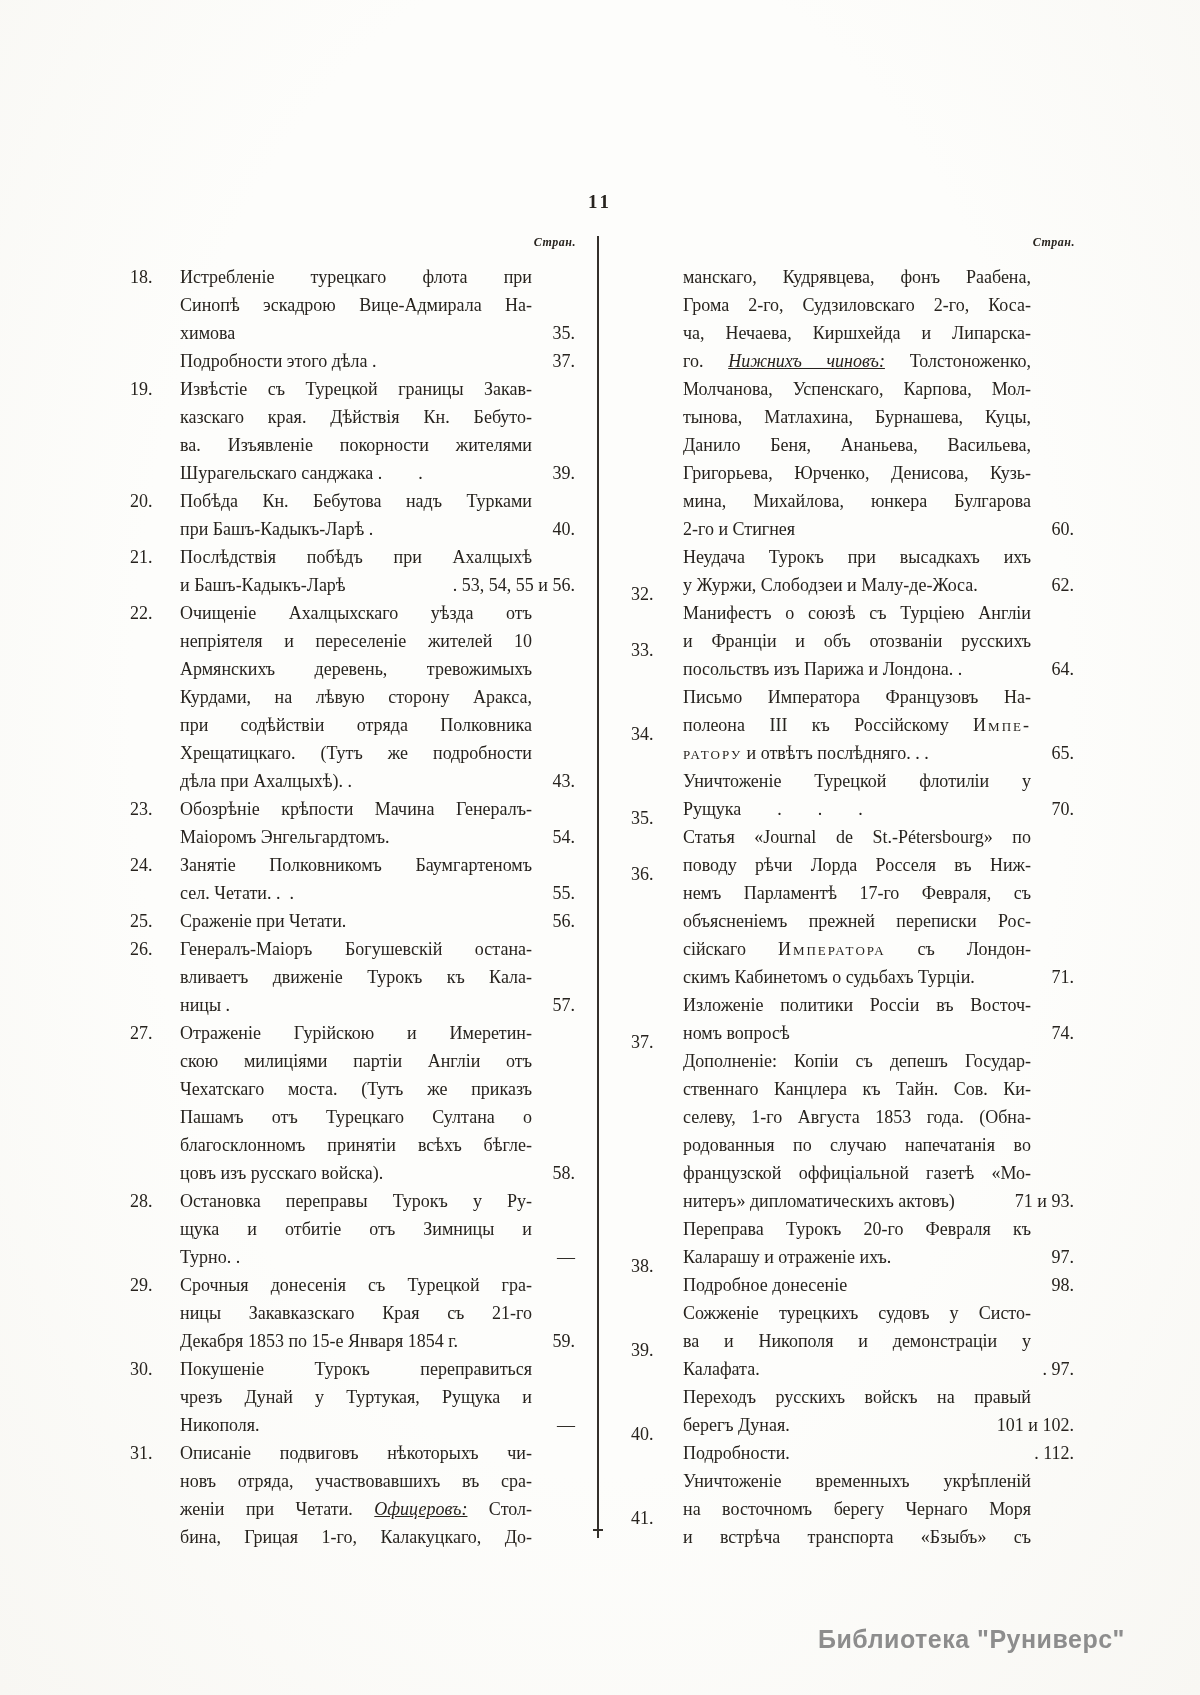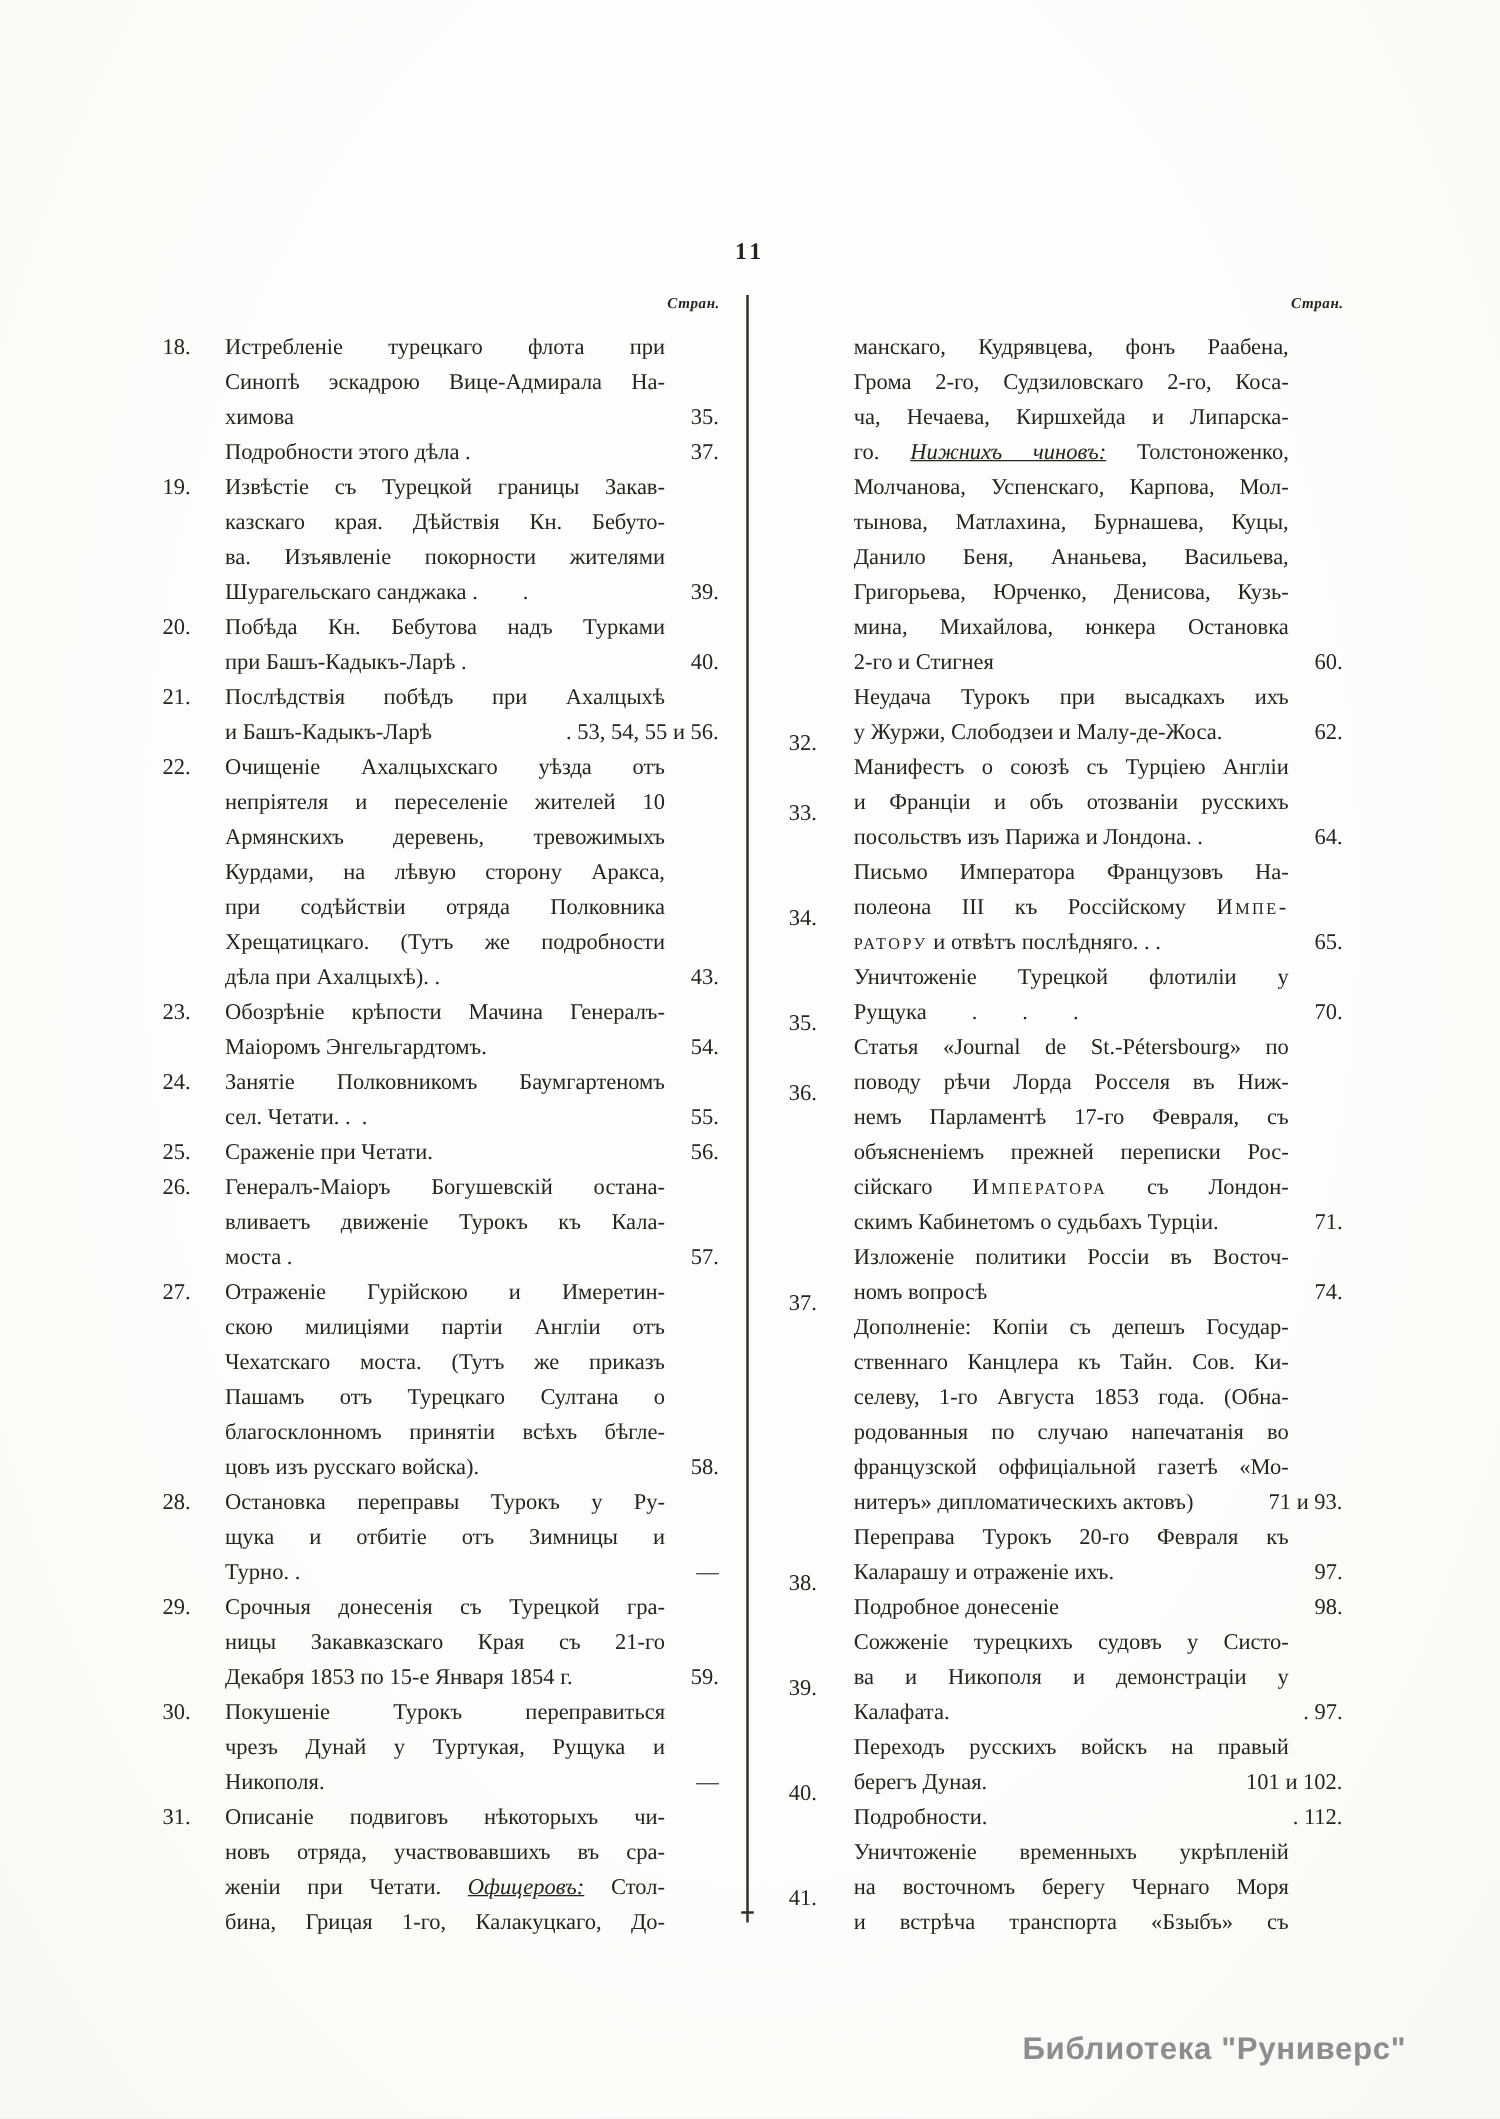--- a/index.html
+++ b/index.html
@@ -369,7 +369,7 @@
         </div>
         <div class="line">
           <span class="num"></span>
-          <span class="txt j">мина, Михайлова, юнкера Остановка</span>
+          <span class="txt j">мина, Михайлова, юнкера Булгарова</span>
           <span class="pg"></span>
         </div>
         <div class="line">

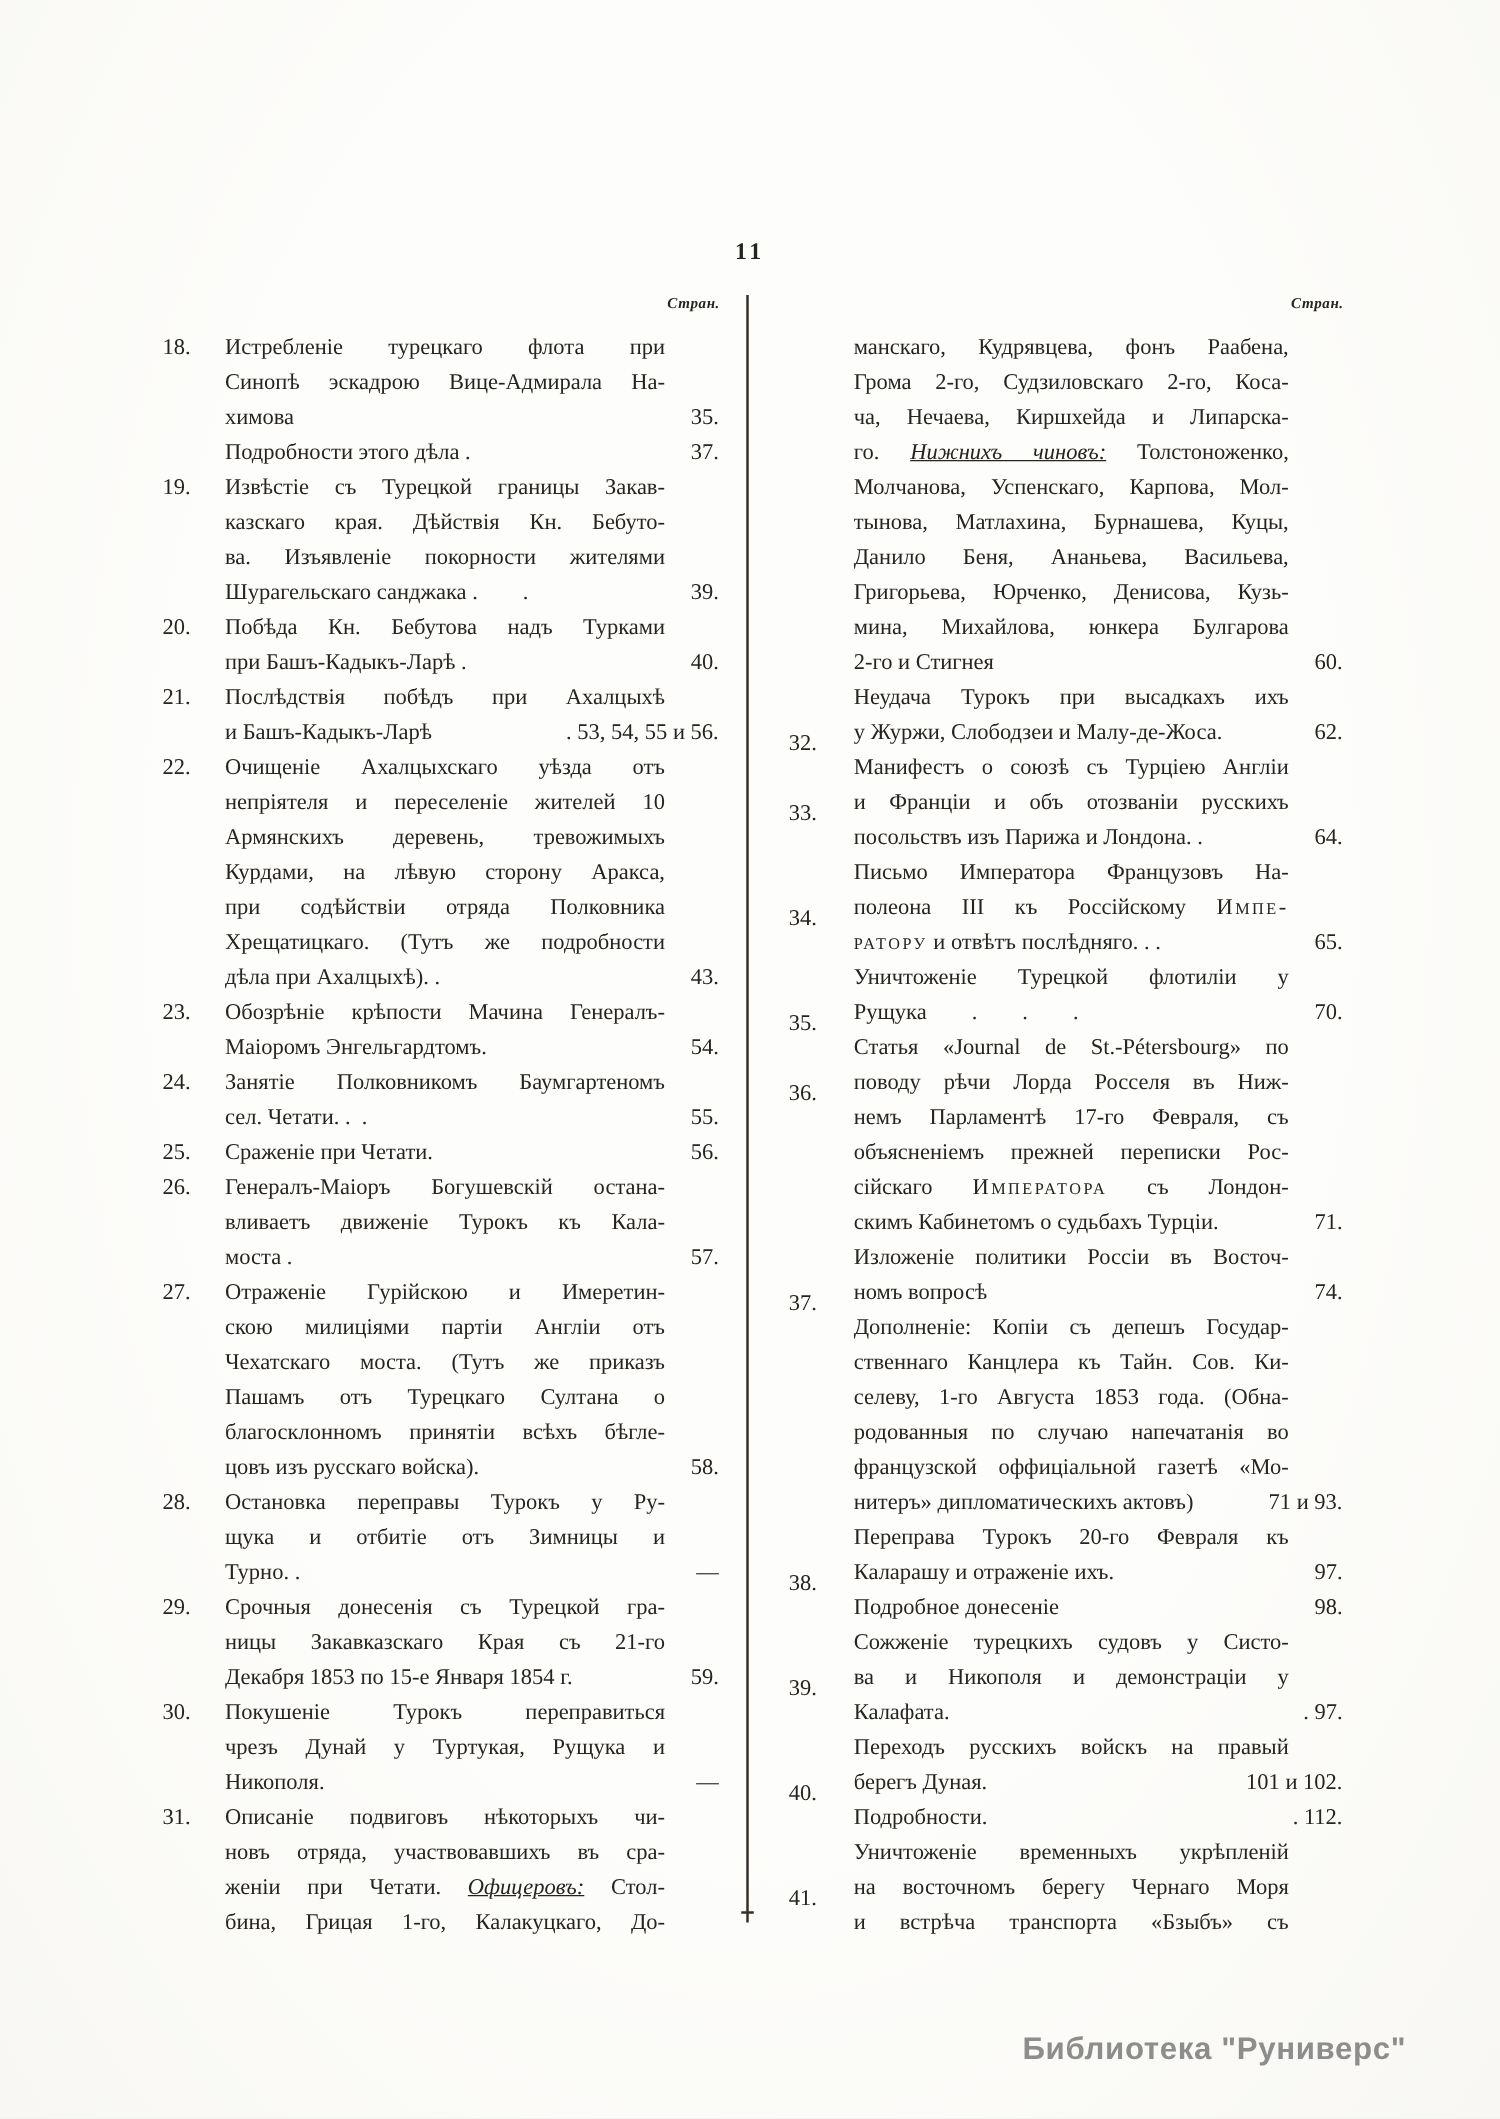--- a/index.html
+++ b/index.html
@@ -211,7 +211,7 @@
         </div>
         <div class="line">
           <span class="num"></span>
-          <span class="txt">моста .</span>
+          <span class="txt">ницы .</span>
           <span class="pg">
             <span>57.</span>
           </span>

